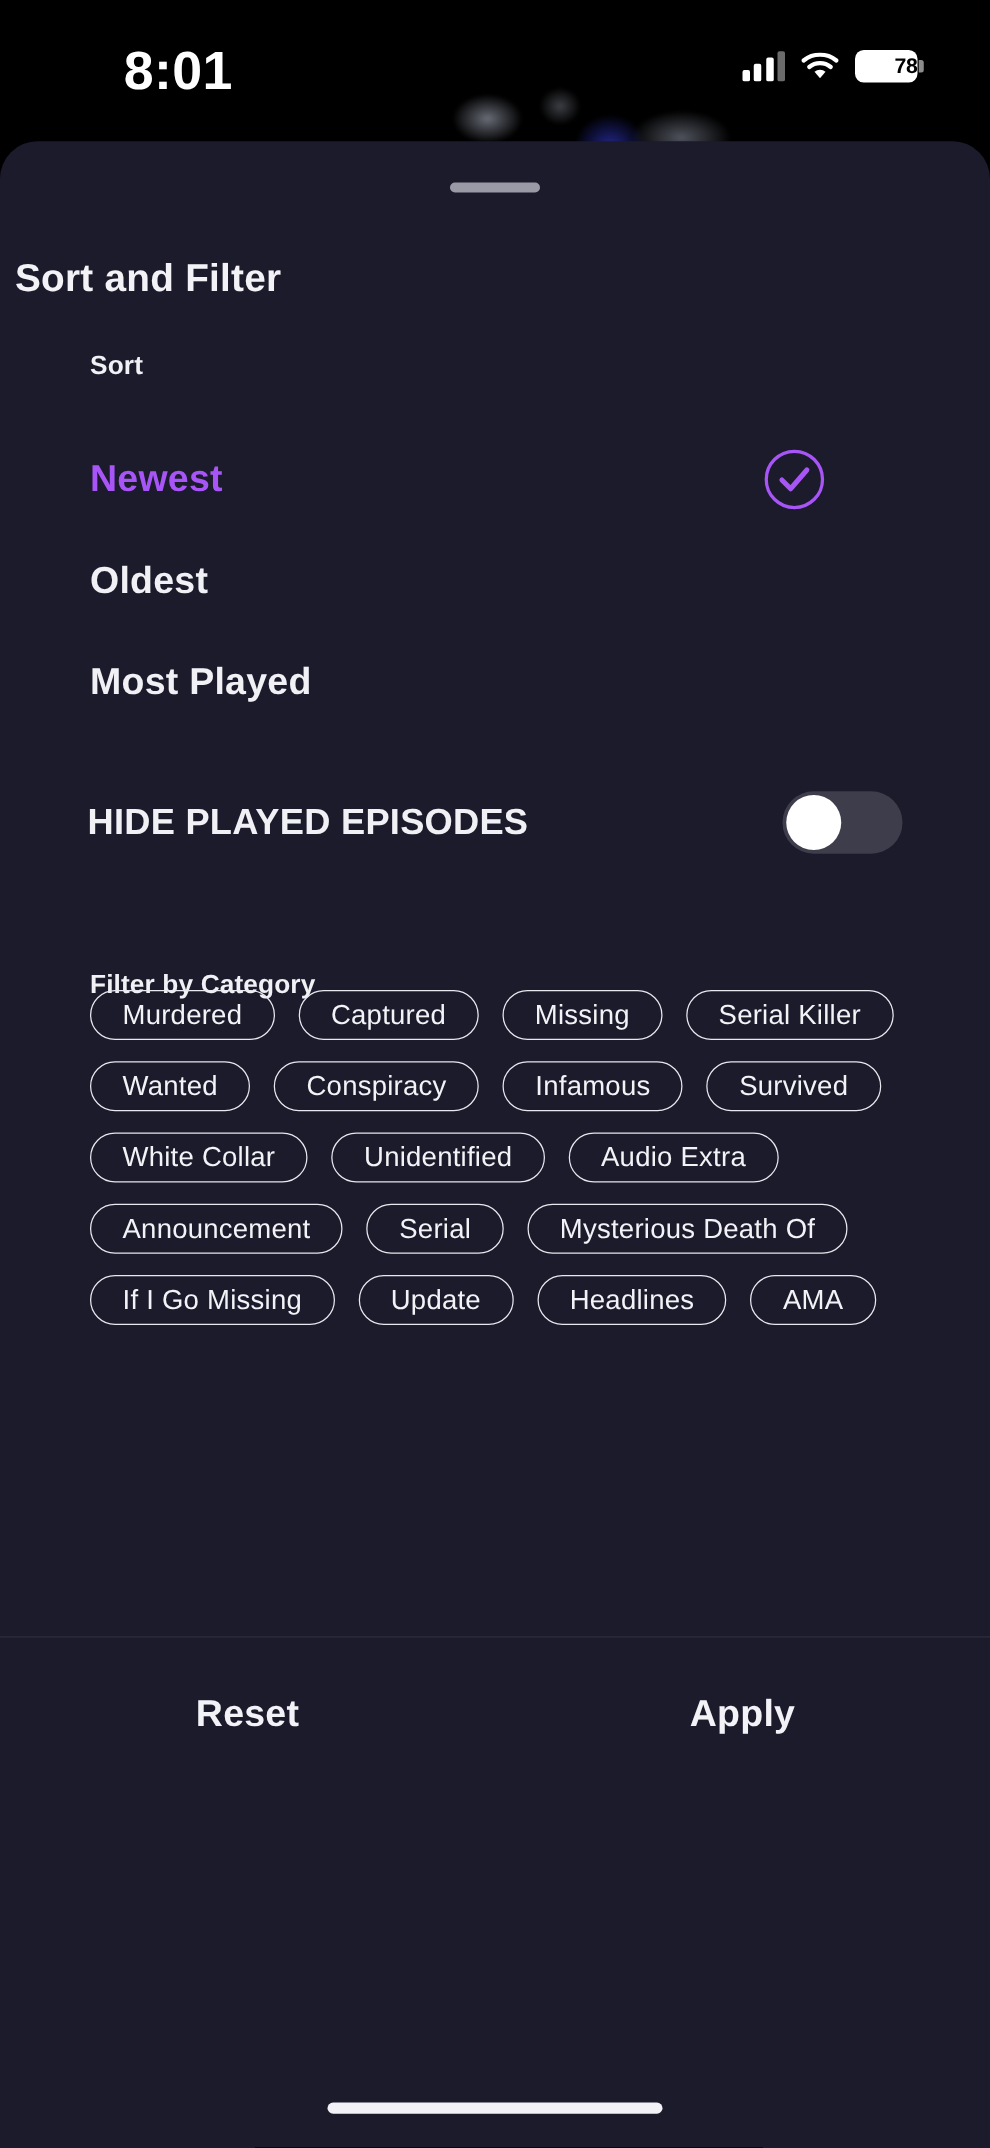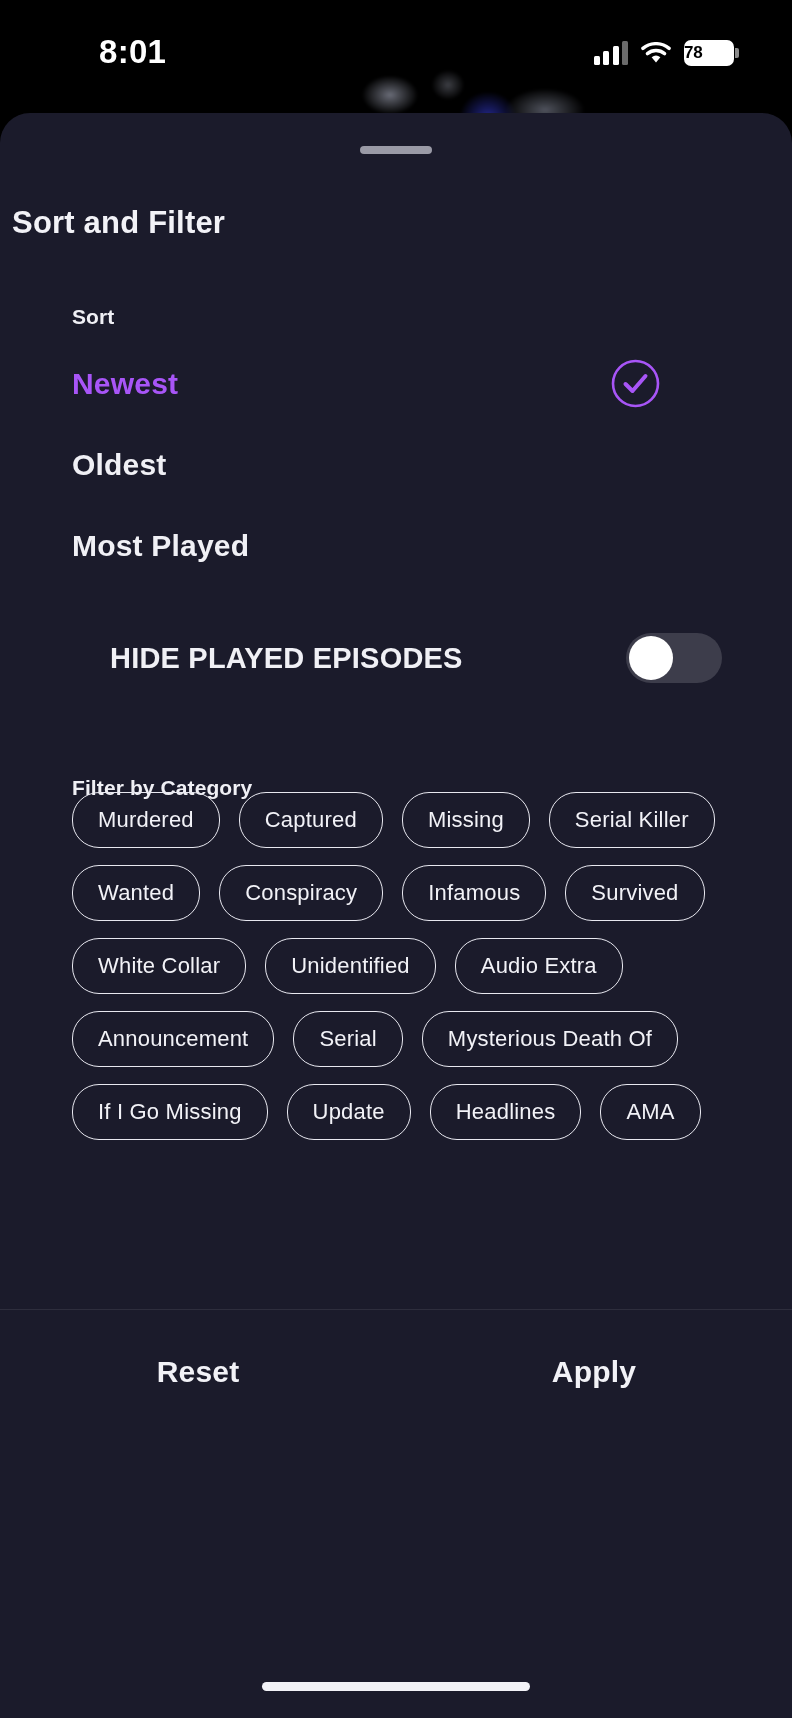--- a/index.html
+++ b/index.html
@@ -33,7 +33,7 @@
   }
   .sb-time {
     position:absolute; left:99px; top:33px;
-    font-size:33px; font-weight:700; color:#fff; letter-spacing:0.3px;
+    font-size:43px; font-weight:700; color:#fff; letter-spacing:0.3px;
   }
   .sb-right {
     position:absolute; right:58px; top:40px;

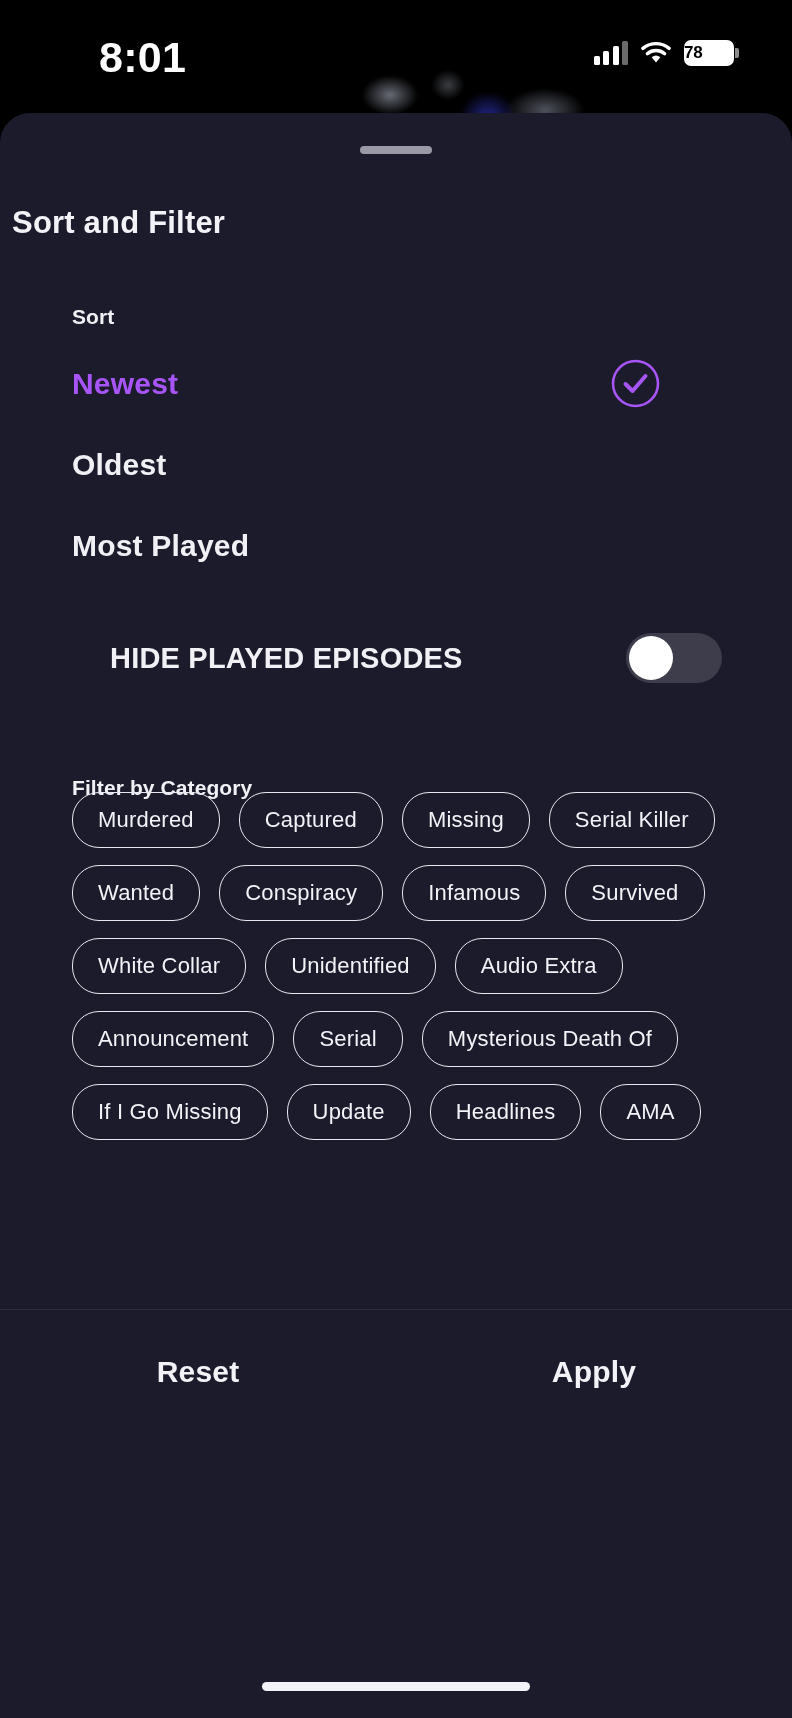--- a/index.html
+++ b/index.html
@@ -49,7 +49,7 @@
   .batt {
     position:relative; width:50px; height:26px;
     background:#fff; border-radius:7px;
-    display:flex; align-items:center; justify-content:flex-start;
+    display:flex; align-items:center; justify-content:flex-end;
   }
   .batt-num { font-size:17px; font-weight:700; color:#000; letter-spacing:-0.3px; }
   .batt:after {

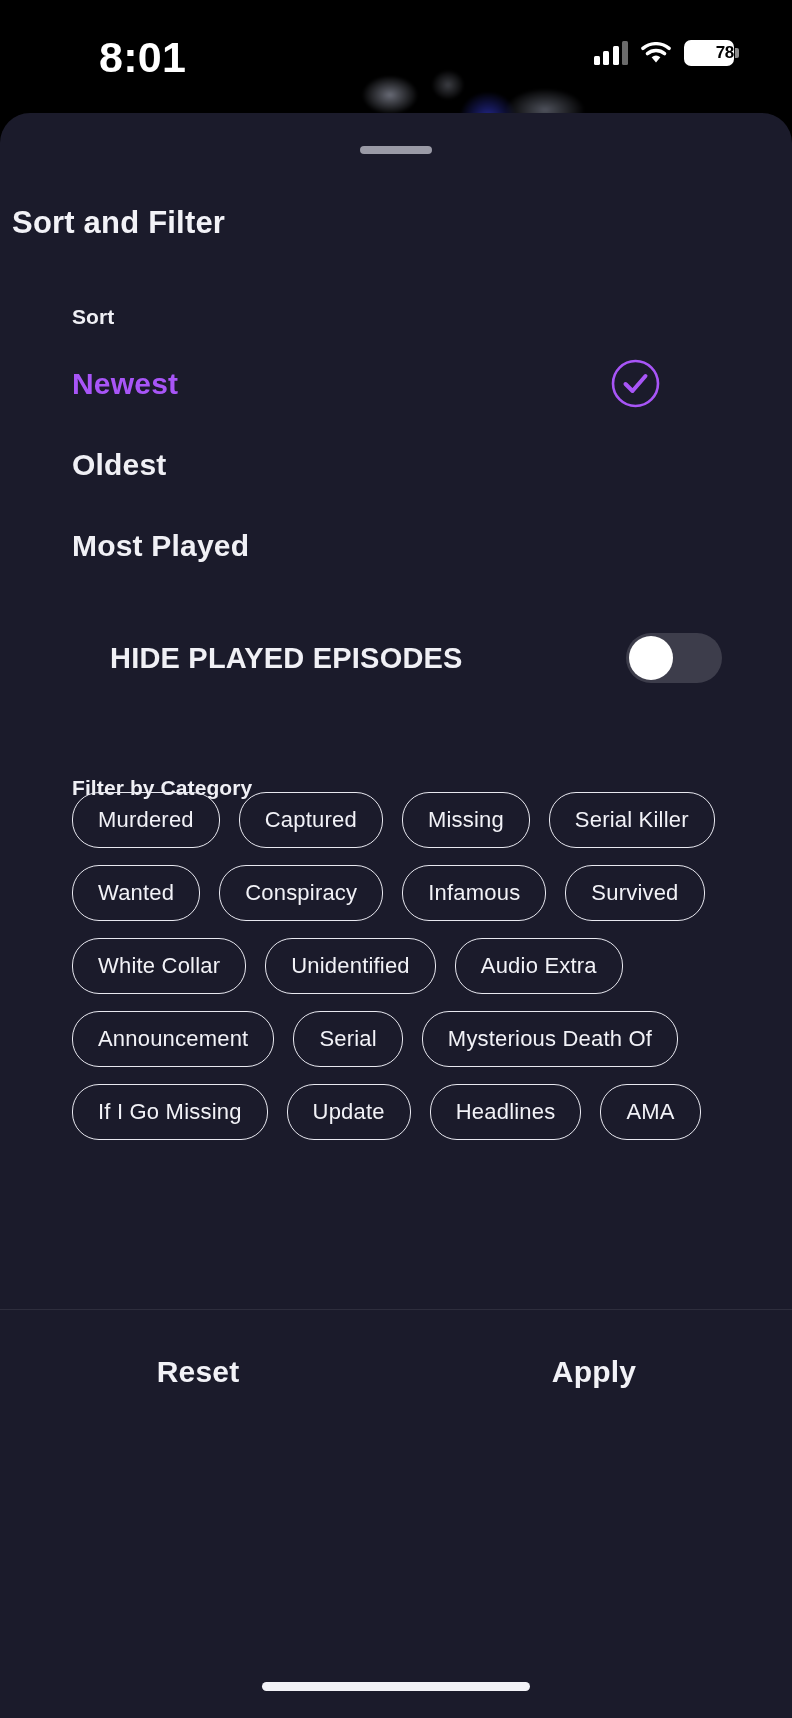--- a/index.html
+++ b/index.html
@@ -79,7 +79,7 @@
     position:absolute; left:72px;
     font-size:21px; font-weight:700; color:#f0f0f5; letter-spacing:0.1px;
   }
-  #sort-label { top:192px;text-align:center; }
+  #sort-label { top:168px;text-align:center; }
   #cat-label  { top:636px;margin-top:27px; }
 
   

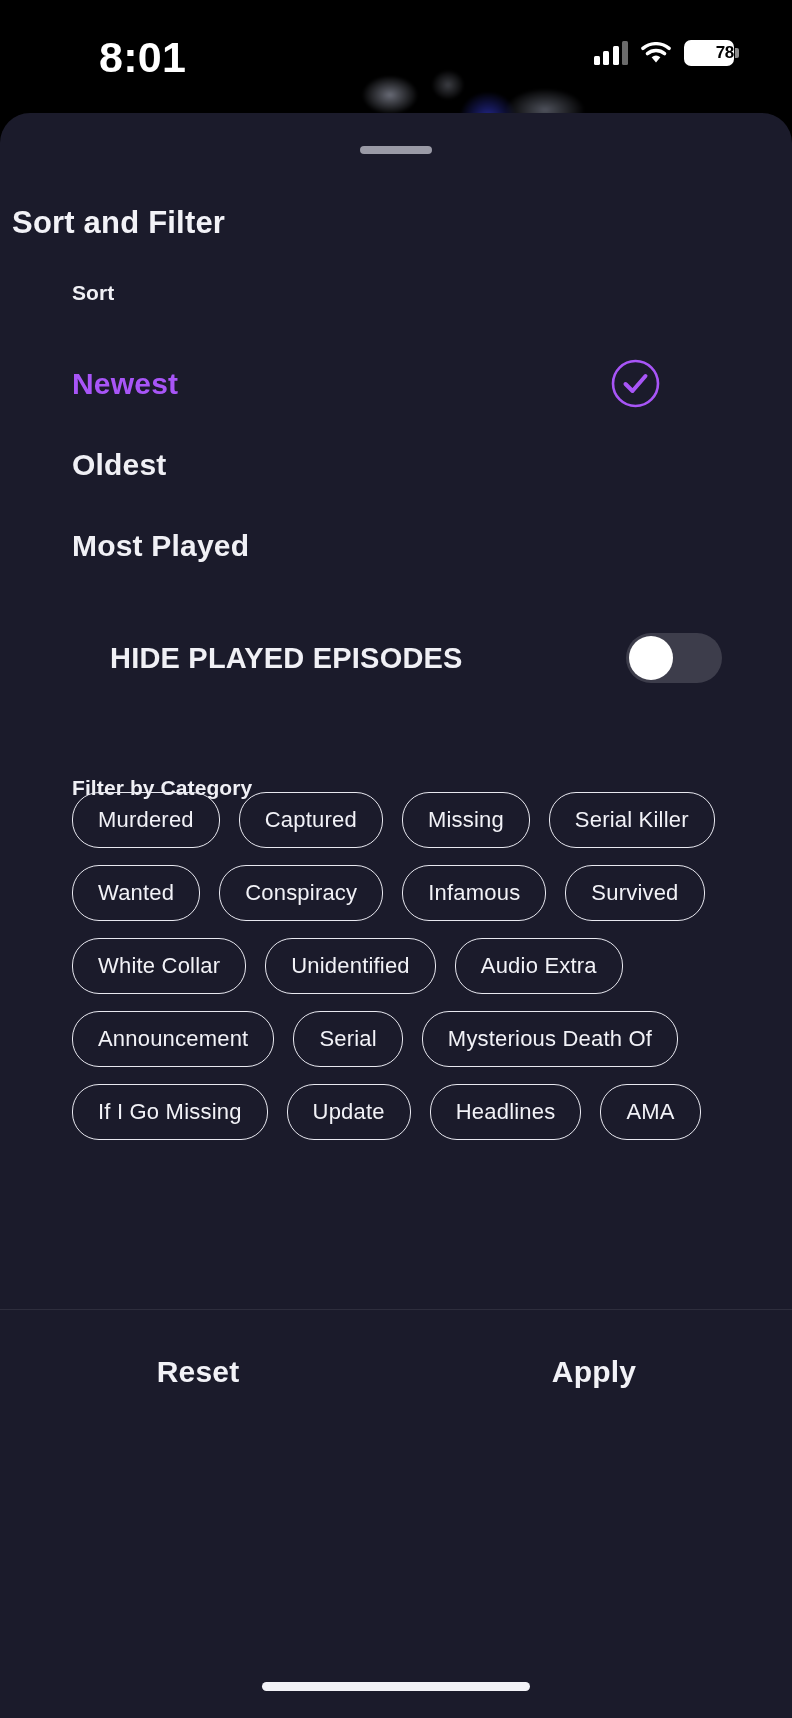--- a/index.html
+++ b/index.html
@@ -95,7 +95,7 @@
   
   .toggle-row {
     position:absolute; left:0; top:500px; width:792px; height:90px;
-    padding-left:110px; padding-right:70px;
+    padding-left:70px; padding-right:70px;
     display:flex; align-items:center; justify-content:space-between;
   }
   .toggle-label {

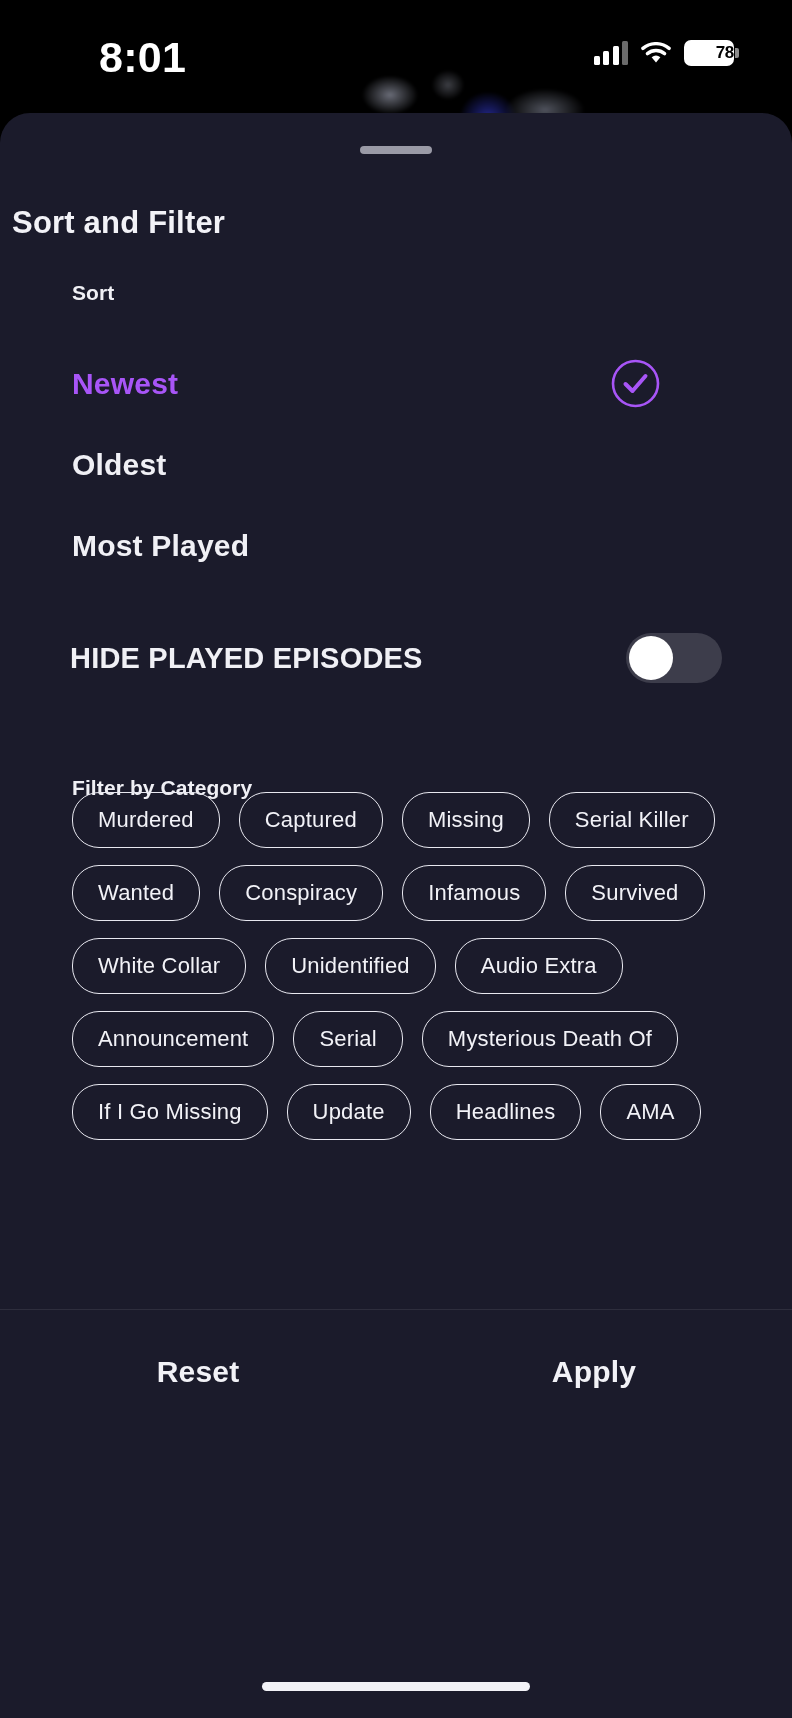--- a/index.html
+++ b/index.html
@@ -117,7 +117,7 @@
     display:flex; flex-wrap:wrap; gap:17px 19px;
   }
   .chip {
-    height:56px; padding:0 25px;
+    height:40px; padding:0 25px;
     display:inline-flex; align-items:center; justify-content:center;
     border:1.6px solid #e8e8f0; border-radius:27px;
     background:transparent;

